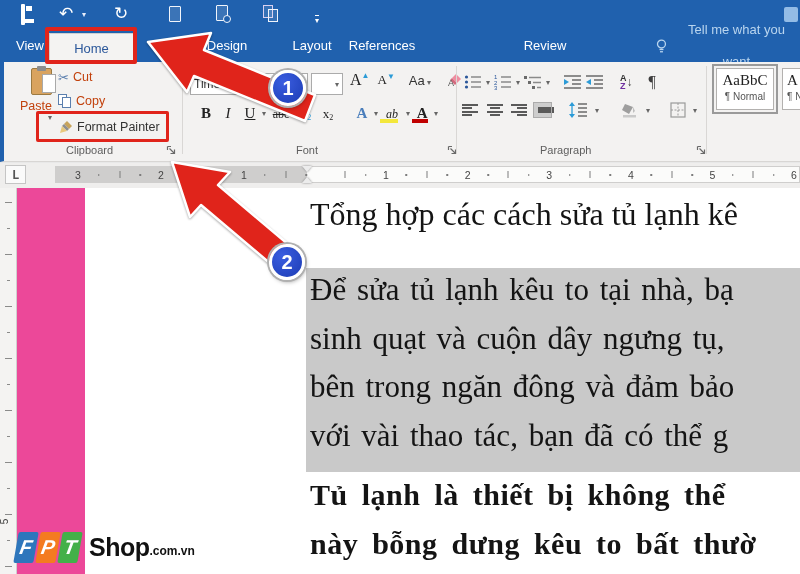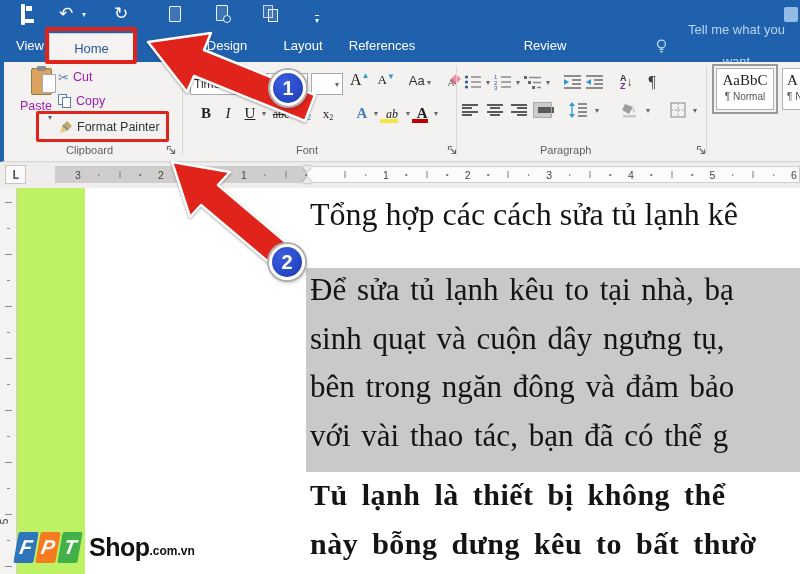--- a/index.html
+++ b/index.html
@@ -116,7 +116,7 @@
   <div class="tab" style="left:10px;width:40px;">View</div>
   <div class="tab tab-home" style="left:49px;width:85px;">Home</div>
   <div class="tab" style="left:200px;width:54px;">Design</div>
-  <div class="tab" style="left:276px;width:54px;">Layout</div>
+  <div class="tab" style="left:285px;width:54px;">Layout</div>
   <div class="tab" style="left:346px;width:72px;">References</div>
   <div class="tab" style="left:517px;width:56px;">Review</div>
   <div class="tab" style="left:592px;width:44px;margin-top:48px;">View</div>

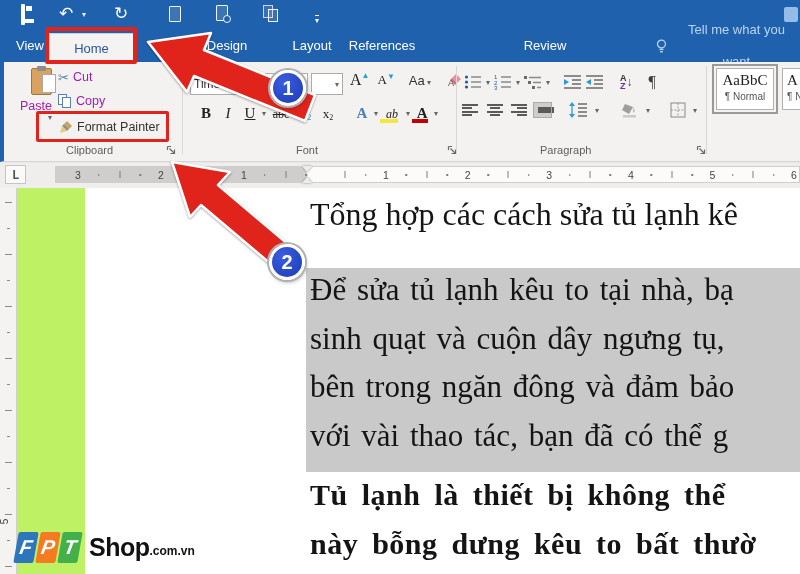--- a/index.html
+++ b/index.html
@@ -34,7 +34,7 @@
   .vdiv { position:absolute; top:4px; height:88px; width:1px; background:#d9d7d5; }
   .grp-label { position:absolute; top:82px; font-size:11px; color:#5e5e5e; }
   .launcher { position:absolute; top:83px; width:11px; height:11px; }
-  .ricon-txt { color:#a21caf; font-size:12.5px; }
+  .ricon-txt { color:#c2410c; font-size:12.5px; }
   .small-item { position:absolute; display:flex; align-items:center; gap:4px; height:18px; }
   .combo { position:absolute; background:#fff; border:1px solid #ababab; display:flex; align-items:center; font-size:12px; color:#333; padding:0 3px; }
   .caret { color:#666; font-size:8px; }

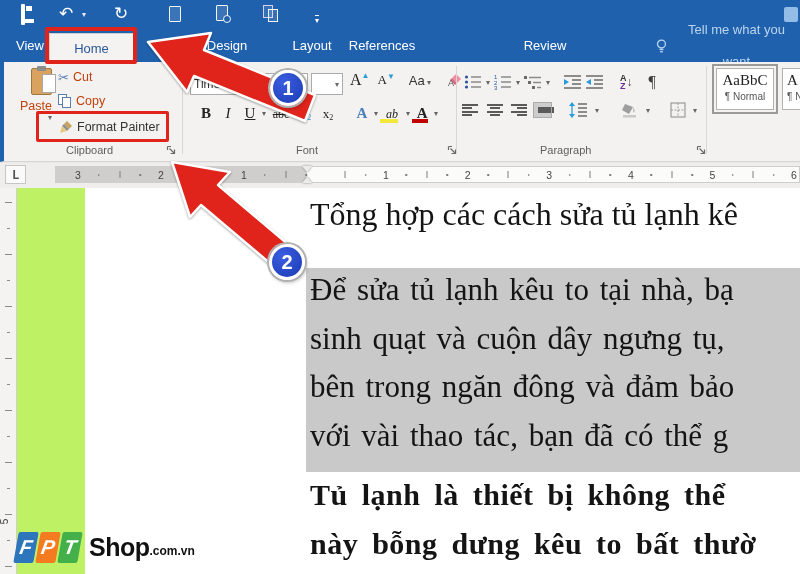--- a/index.html
+++ b/index.html
@@ -69,7 +69,7 @@
   .ind-bot { position:absolute; left:246px; bottom:-1px; width:0; height:0; border-left:5px solid transparent; border-right:5px solid transparent; border-bottom:6px solid #ececec; filter:drop-shadow(0 0 1px #888); }
 
   
-  #docarea { left:0; top:188px; width:800px; height:386px; background:#bef264; z-index:1; }
+  #docarea { left:0; top:188px; width:800px; height:386px; background:#ec4899; z-index:1; }
   #vruler { position:absolute; left:0; top:0; width:17px; height:386px; background:#f4f3f2; border-right:1px solid #cfcfcf; }
   .vtick { position:absolute; left:5px; width:7px; height:1px; background:#8a8a8a; }
   .vnum { position:absolute; left:2px; font-size:10px; color:#444; transform:rotate(-90deg); }

